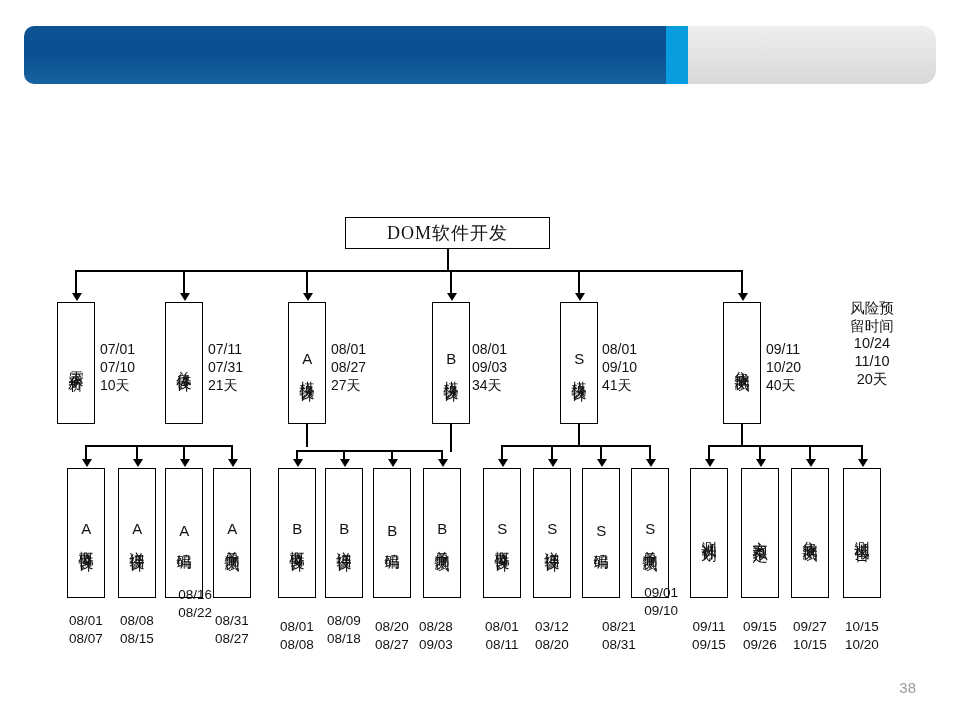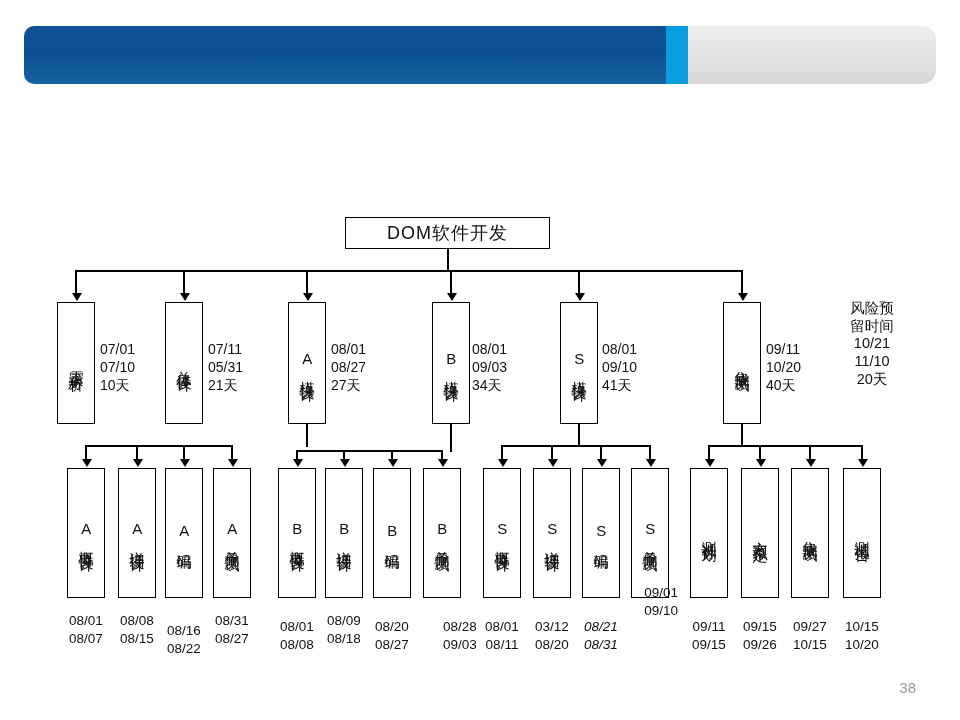--- a/index.html
+++ b/index.html
@@ -55,7 +55,7 @@
     writing-mode:vertical-rl;text-orientation:upright;
     letter-spacing:2px;font-size:15px;
   }
-  .node.root{font-size:18px;letter-spacing:1px;}
+  .node.root{font-size:18px;letter-spacing:1px;font-family:Liberation Serif, serif;}
 
   .vline{position:absolute;background:#000;width:2px;}
   .hline{position:absolute;background:#000;height:2px;}

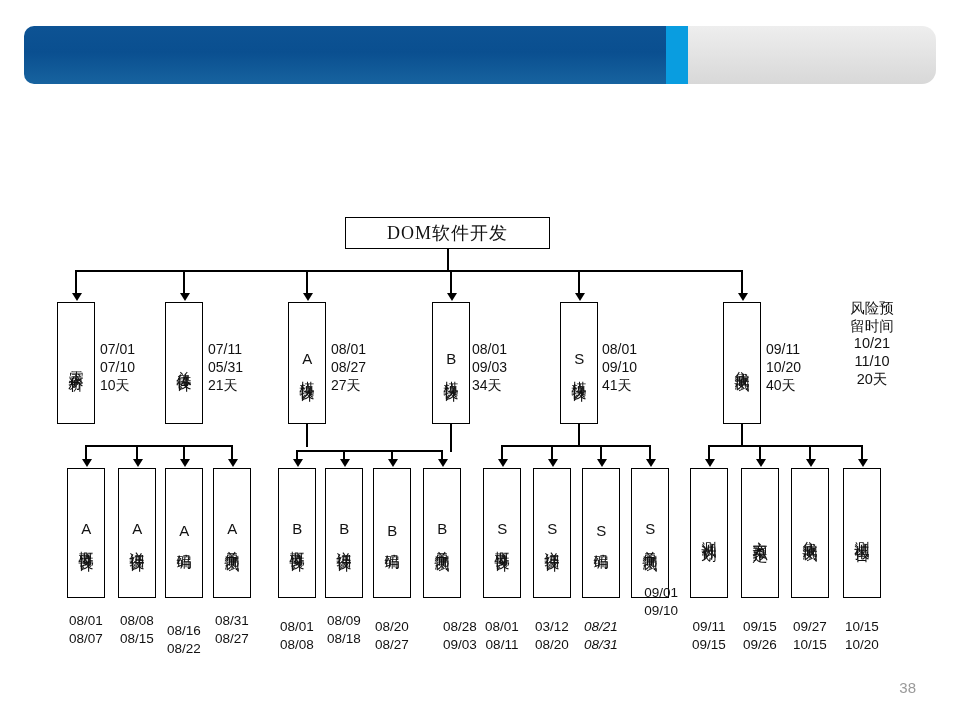--- a/index.html
+++ b/index.html
@@ -137,7 +137,7 @@
 40天</div>
       <div class="risk" style="left:826px;top:300px;width:92px;">风险预
 留时间
-10/21
+10/24
 11/10
 20天</div>
       <div class="vline" style="left:306px;top:424px;height:23px;"></div>

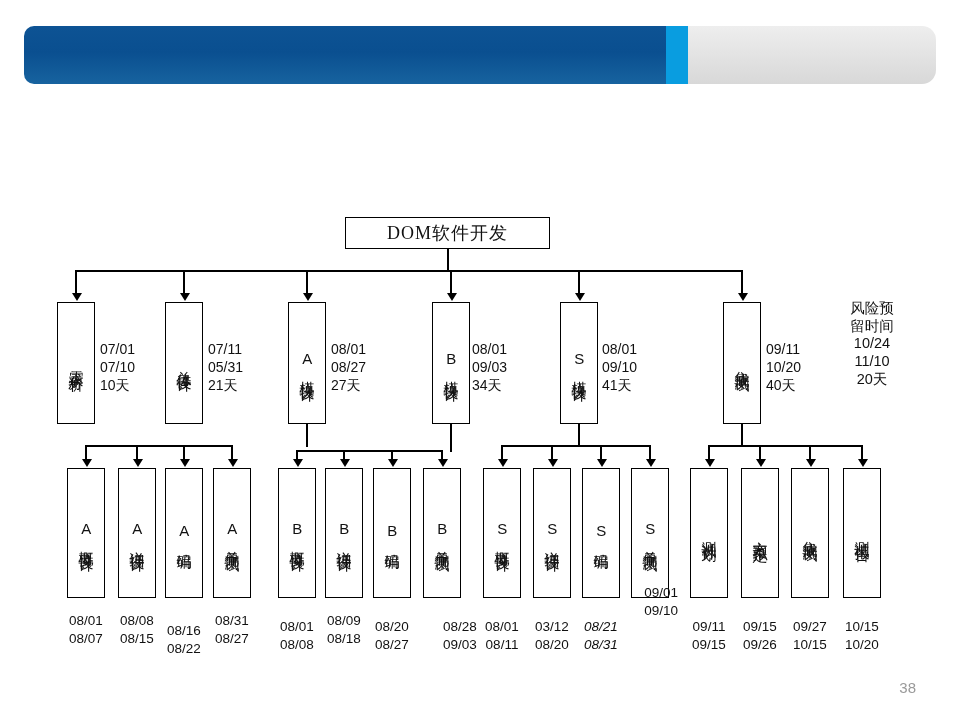--- a/index.html
+++ b/index.html
@@ -109,7 +109,7 @@
       <div class="arrow" style="left:180px;top:293px;"></div>
       <div class="node vert" style="left:165px;top:302px;width:38px;height:122px;">总体设计</div>
       <div class="side" style="left:208px;top:340px;">07/11
-05/31
+07/31
 21天</div>
       <div class="vline" style="left:306px;top:270px;height:24px;"></div>
       <div class="arrow" style="left:303px;top:293px;"></div>

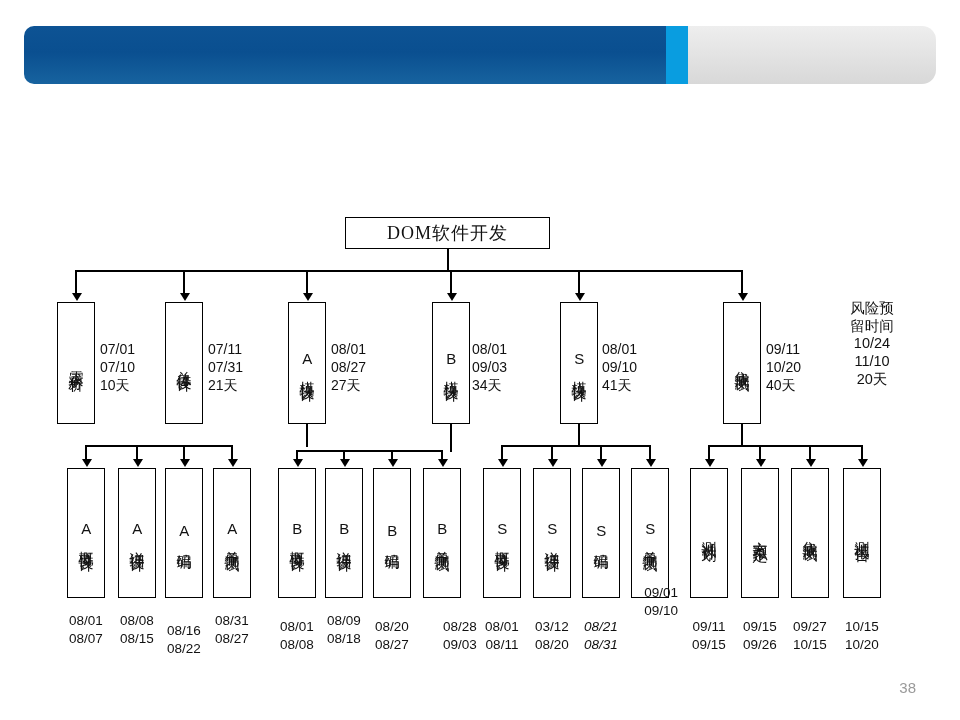--- a/index.html
+++ b/index.html
@@ -187,7 +187,7 @@
       <div class="dates" style="left:109px;top:612px;width:56px;">08/08
 08/15</div>
       <div class="node vert" style="left:165px;top:468px;width:38px;height:130px;">A编码</div>
-      <div class="dates" style="left:156px;top:622px;width:56px;">08/16
+      <div class="dates" style="left:156px;top:586px;width:56px;text-align:right;">08/16
 08/22</div>
       <div class="node vert" style="left:213px;top:468px;width:38px;height:130px;">A单元测试</div>
       <div class="dates" style="left:204px;top:612px;width:56px;">08/31

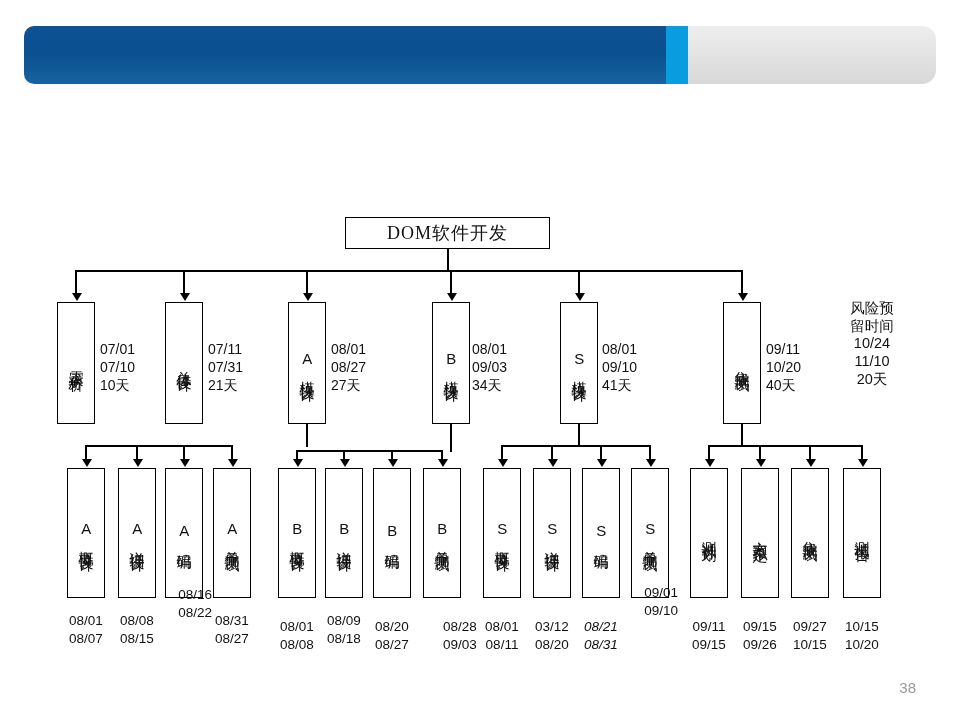--- a/index.html
+++ b/index.html
@@ -202,7 +202,7 @@
       <div class="dates" style="left:364px;top:618px;width:56px;">08/20
 08/27</div>
       <div class="node vert" style="left:423px;top:468px;width:38px;height:130px;">B单元测试</div>
-      <div class="dates" style="left:432px;top:618px;width:56px;">08/28
+      <div class="dates" style="left:408px;top:618px;width:56px;">08/28
 09/03</div>
       <div class="node vert" style="left:483px;top:468px;width:38px;height:130px;">S概要设计</div>
       <div class="dates" style="left:474px;top:618px;width:56px;">08/01

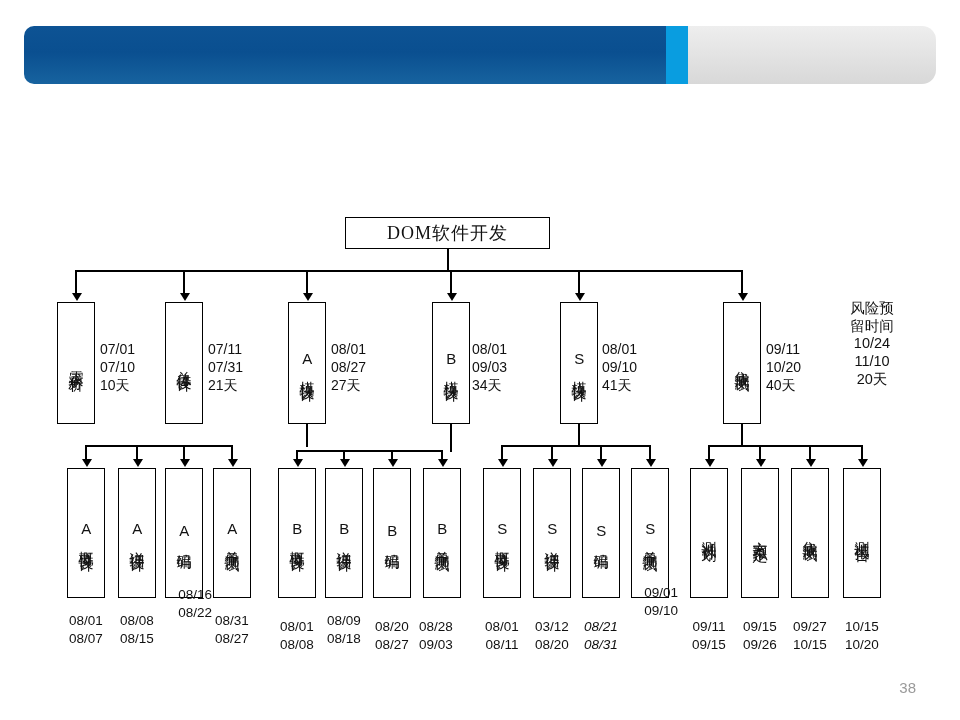--- a/index.html
+++ b/index.html
@@ -211,7 +211,7 @@
       <div class="dates" style="left:524px;top:618px;width:56px;">03/12
 08/20</div>
       <div class="node vert" style="left:582px;top:468px;width:38px;height:130px;">S编码</div>
-      <div class="dates" style="left:573px;top:618px;width:56px;font-style:italic;">08/21
+      <div class="dates" style="left:591px;top:618px;width:56px;">08/21
 08/31</div>
       <div class="node vert" style="left:631px;top:468px;width:38px;height:130px;">S单元测试</div>
       <div class="dates" style="left:622px;top:584px;width:56px;text-align:right;">09/01

